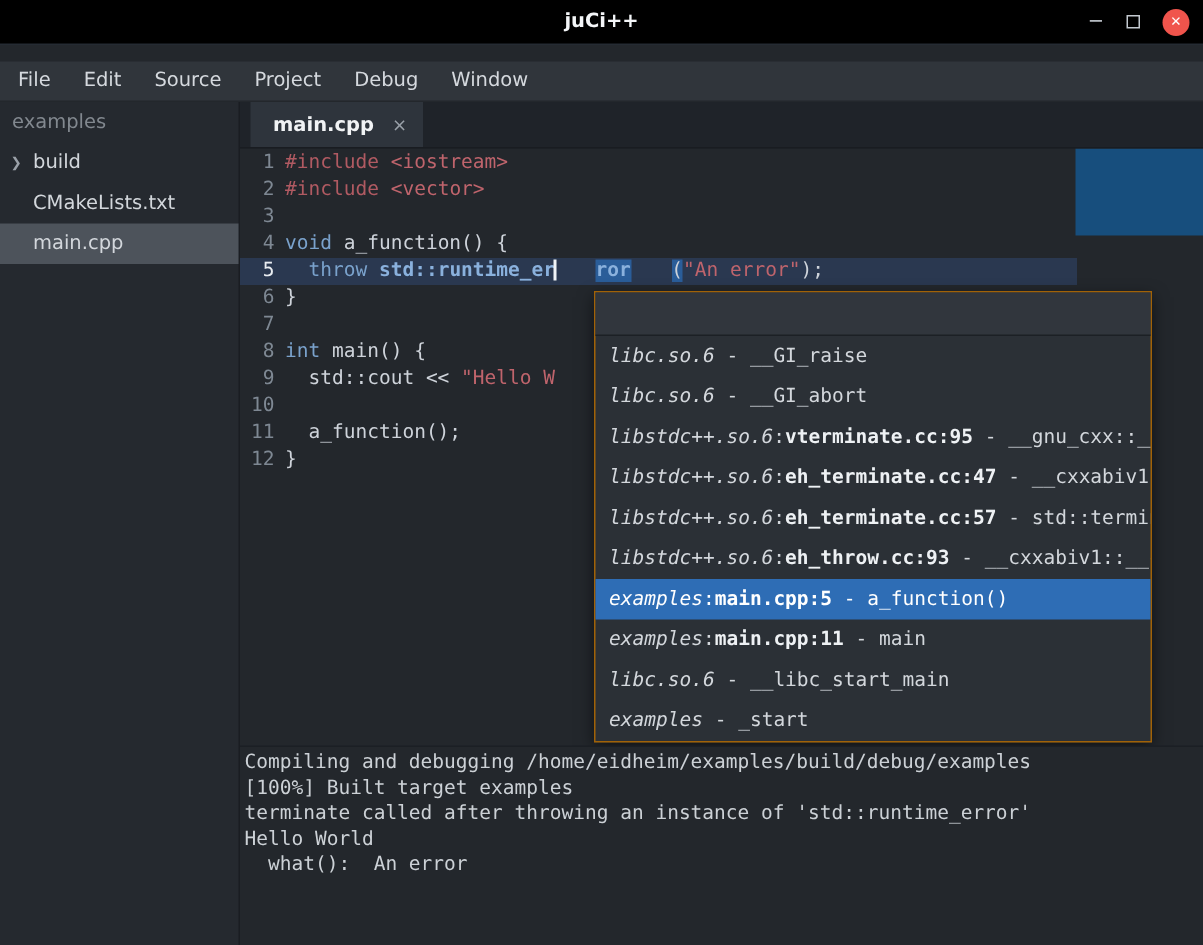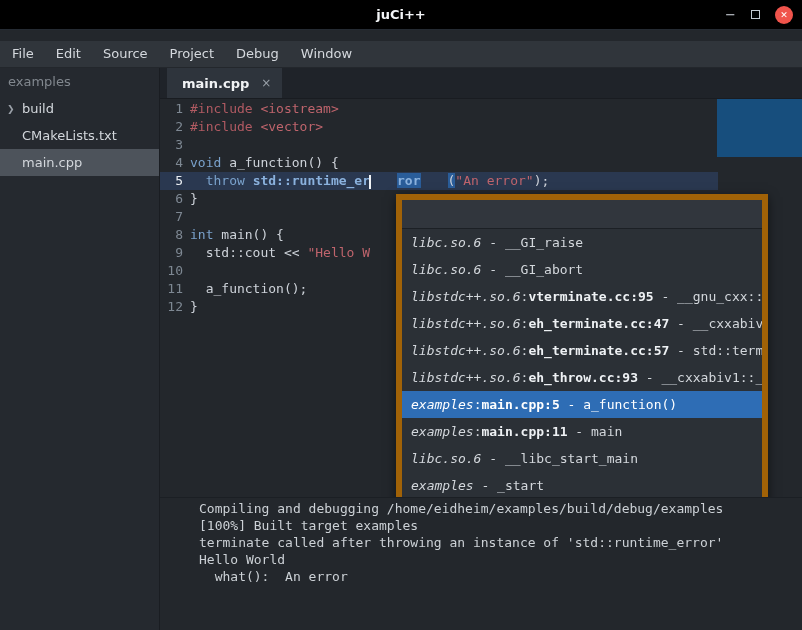--- a/index.html
+++ b/index.html
@@ -80,7 +80,7 @@
   
   .popup {
     position:absolute; left:236px; top:95px; width:372px;
-    background:#2b3036; border:6px solid #a16207;
+    background:#2b3036; border:1px solid #a16207;
     box-shadow:0 3px 10px rgba(0,0,0,.55);
   }
   .popup-header { height:29px; background:#31363d; border-bottom:1px solid #1c2025; }

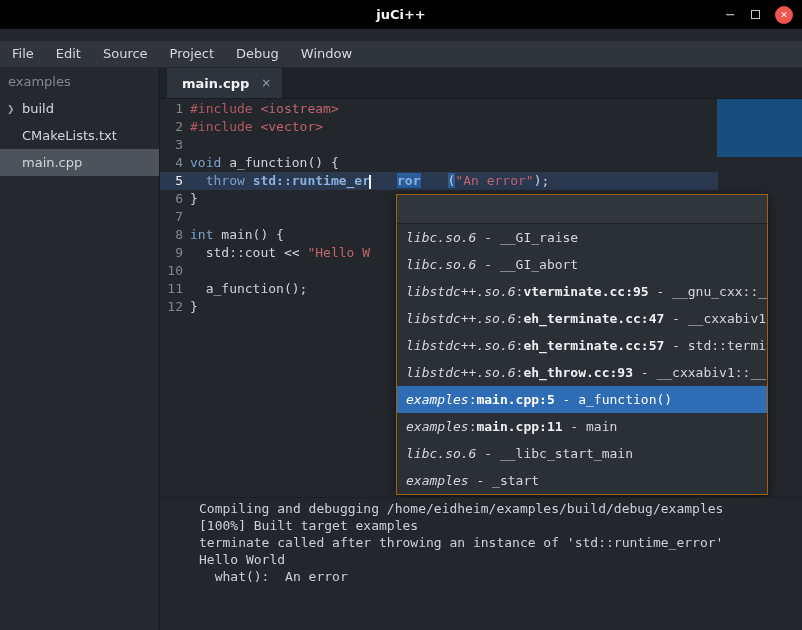--- a/index.html
+++ b/index.html
@@ -99,7 +99,7 @@
     font-family:"DejaVu Sans Mono", monospace; font-size:13px; color:#ccd1d6;
     padding:2px 0 0 3px; overflow:hidden;
   }
-  .out-line { height:17px; line-height:17px; white-space:pre;margin-left:36px; }
+  .out-line { height:17px; line-height:17px; white-space:pre; }
 
   
   .statusbar {

